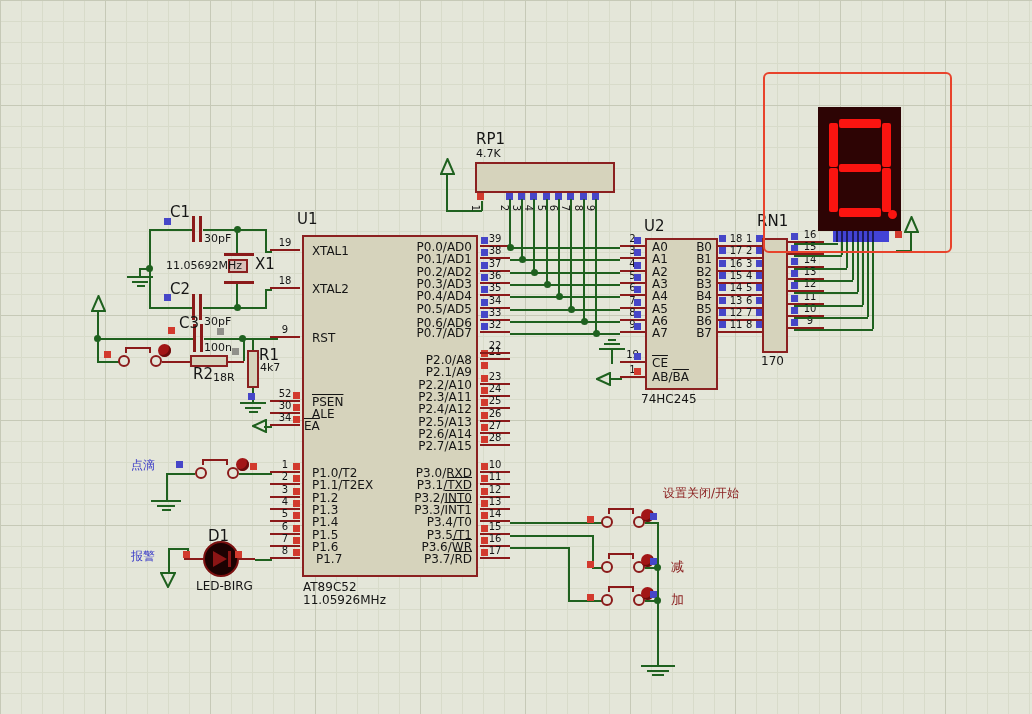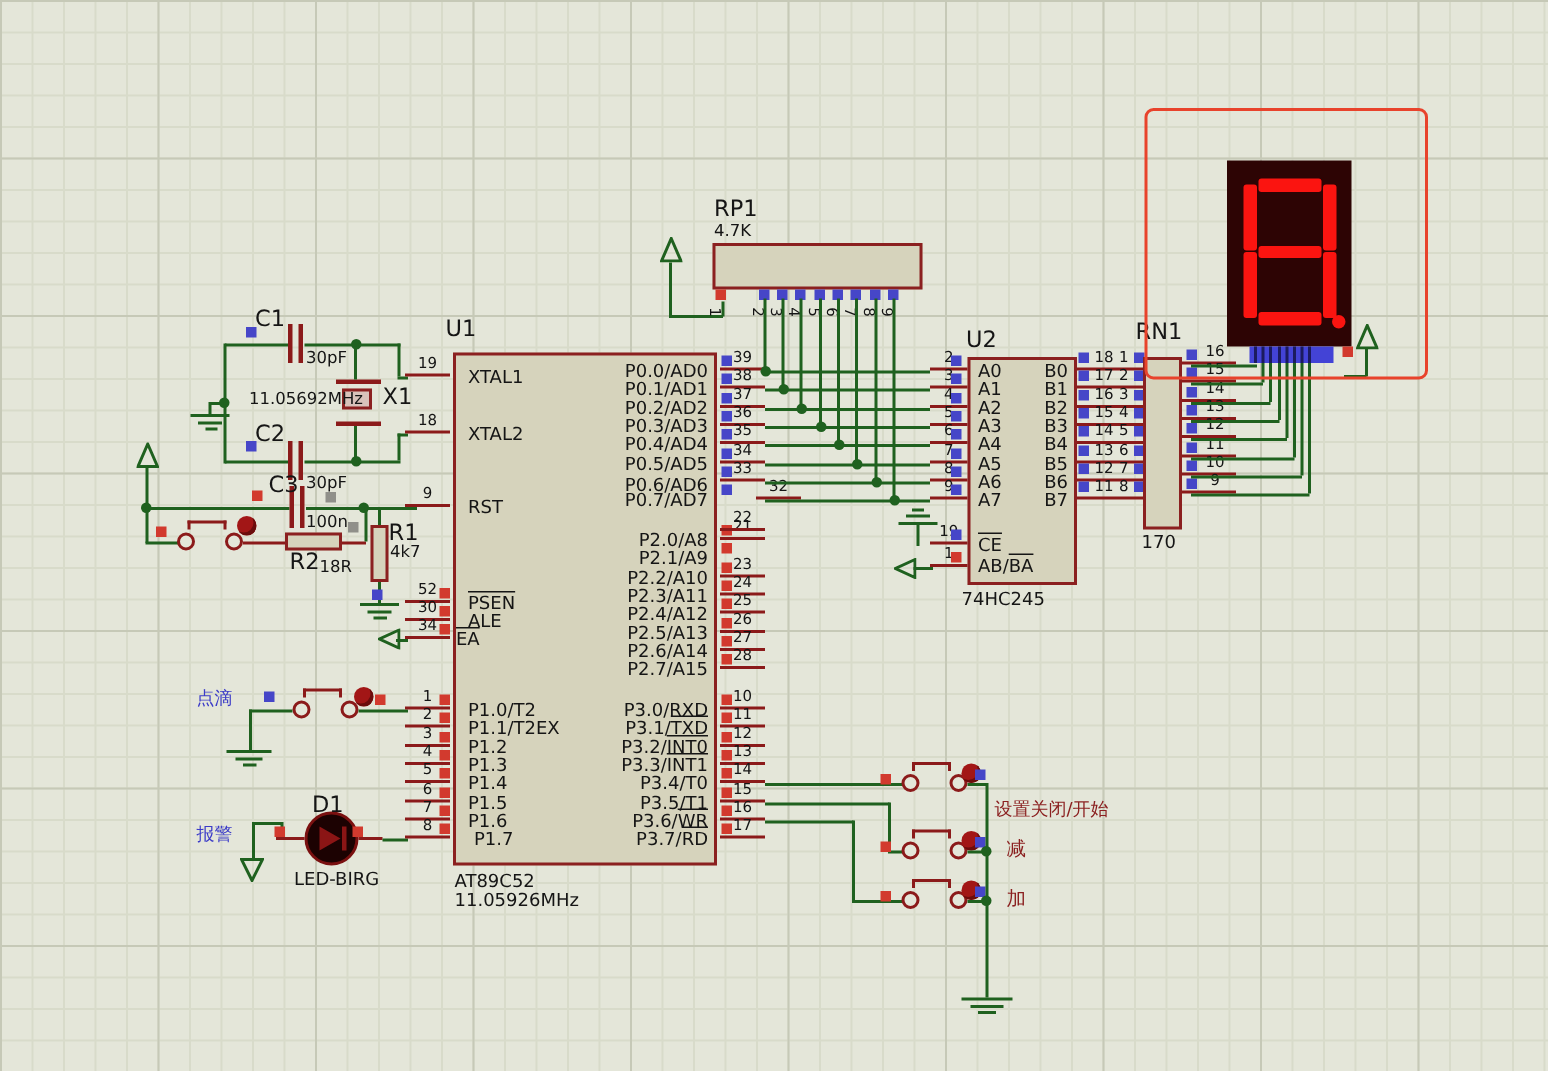--- a/index.html
+++ b/index.html
@@ -227,7 +227,7 @@
 <div class="pn" style="left:480px;top:306px;width:30px">33</div>
     <b class="sq s0" style="left:481px;top:311px"></b>
     <div class="pl plr" style="left:350px;top:316px;width:122px">P0.6/AD6</div>
-<div class="pn" style="left:504px;top:318px;width:30px">32</div>
+<div class="pn" style="left:480px;top:318px;width:30px">32</div>
     <b class="sq s0" style="left:481px;top:323px"></b>
     <div class="pl plr" style="left:350px;top:326px;width:122px">P0.7/AD7</div>
 

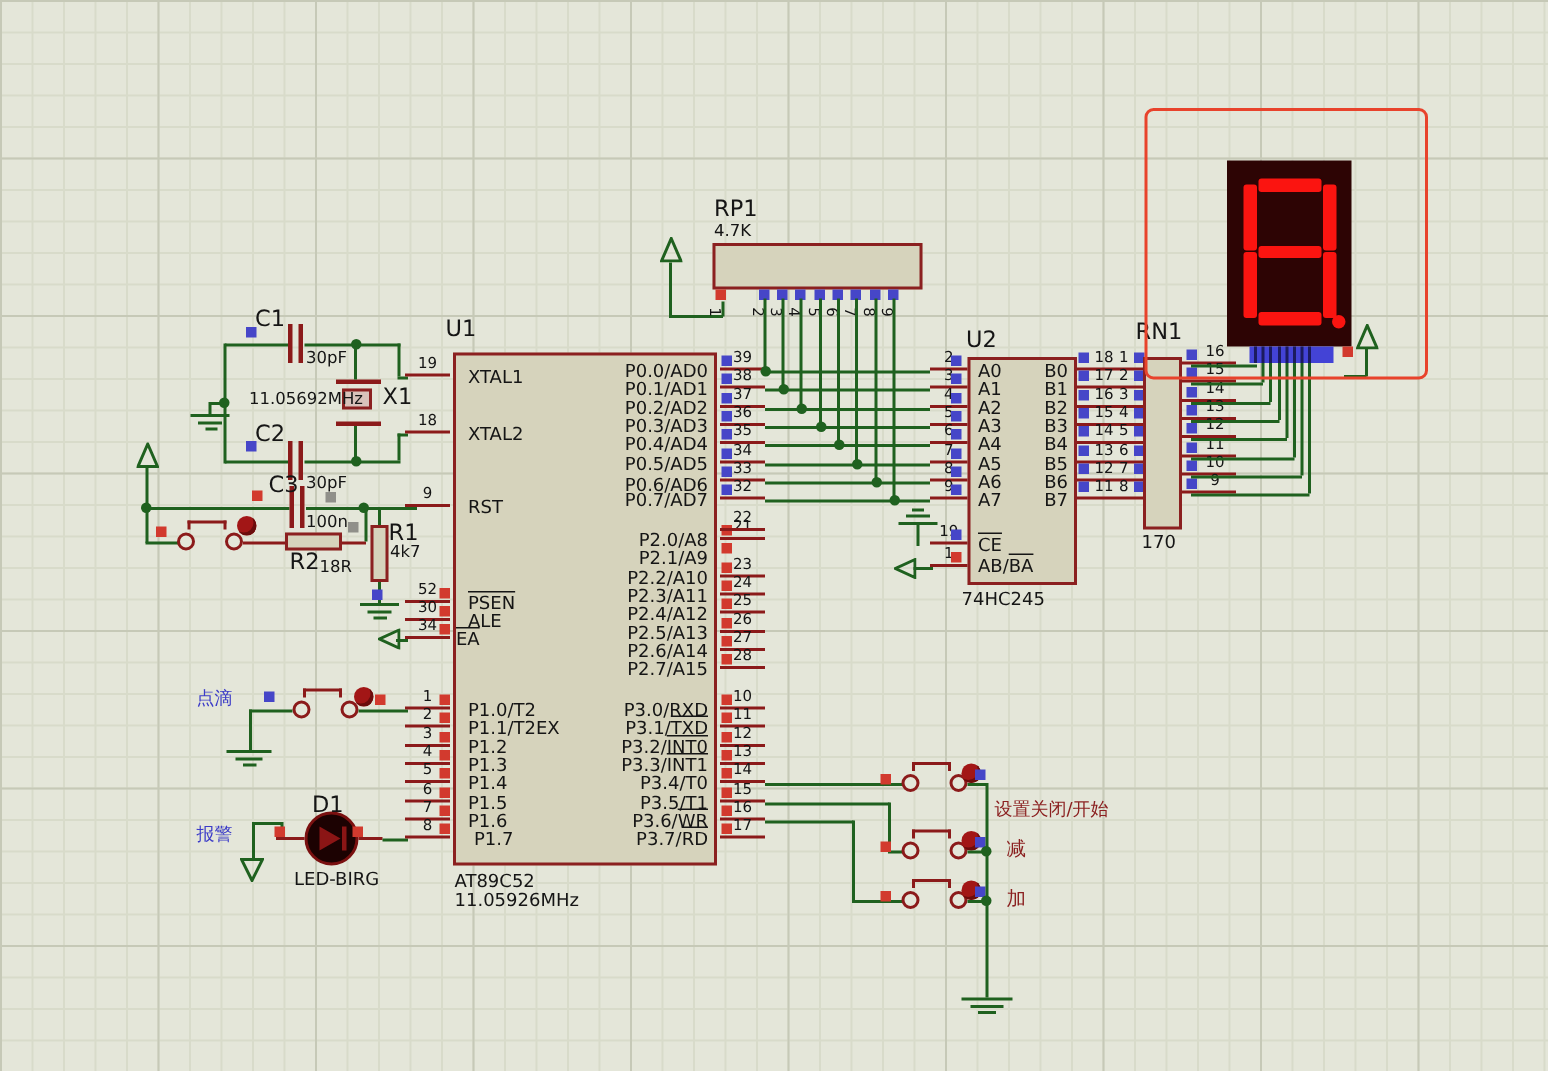--- a/index.html
+++ b/index.html
@@ -512,7 +512,7 @@
 <i class="act" style="left:641px;top:509px"></i>
 <b class="sq s0" style="left:650px;top:513px"></b>
 <i class="a g h" style="left:645px;top:522px;width:13px"></i>
-<div class="pl dred" style="left:663px;top:532px">设置关闭/开始</div>
+<div class="pl dred" style="left:663px;top:486px">设置关闭/开始</div>
 
 <i class="a g h" style="left:592px;top:567px;width:10px"></i>
 <b class="sq s1" style="left:587px;top:561px"></b>

